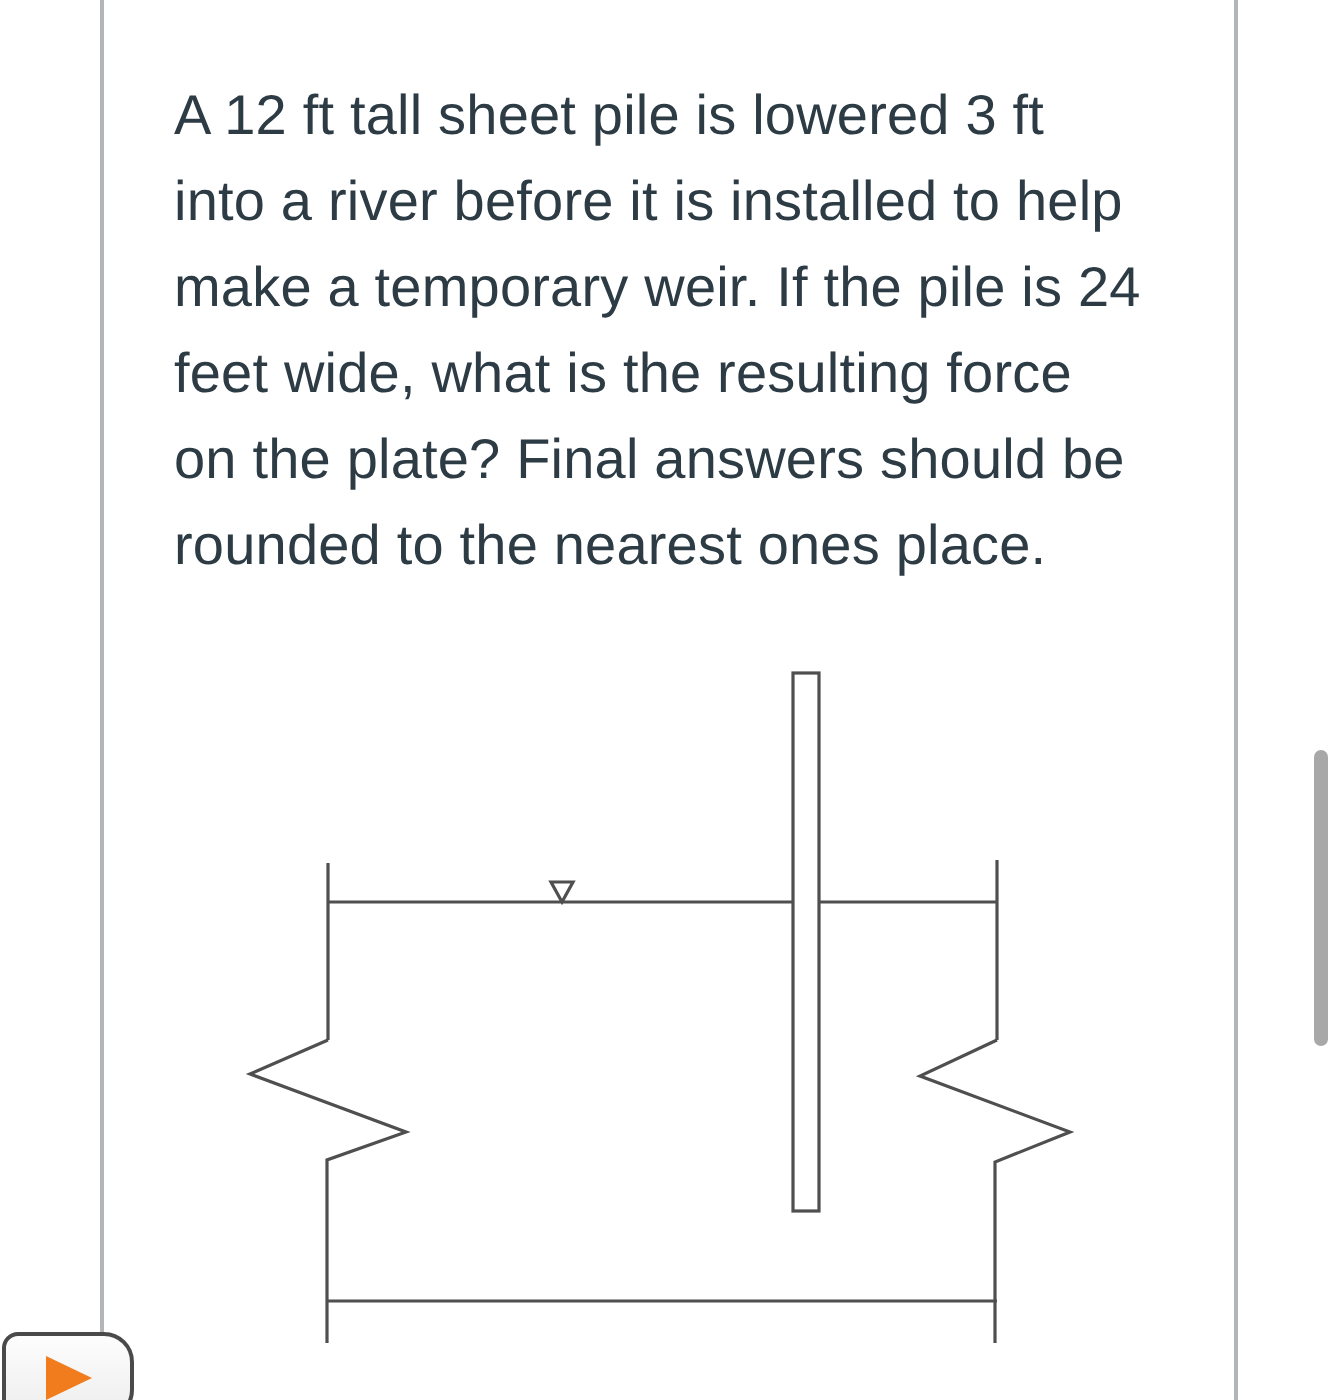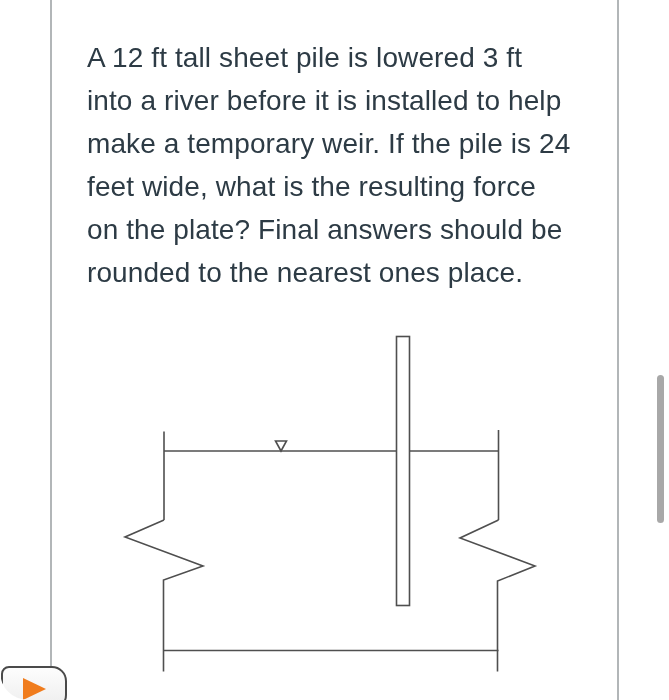--- a/index.html
+++ b/index.html
@@ -14,7 +14,6 @@
     height: 700px;
     overflow: hidden;
     background: #ffffff;
-    border-radius: 28px;
   }
   .card-border {
     position: absolute;

